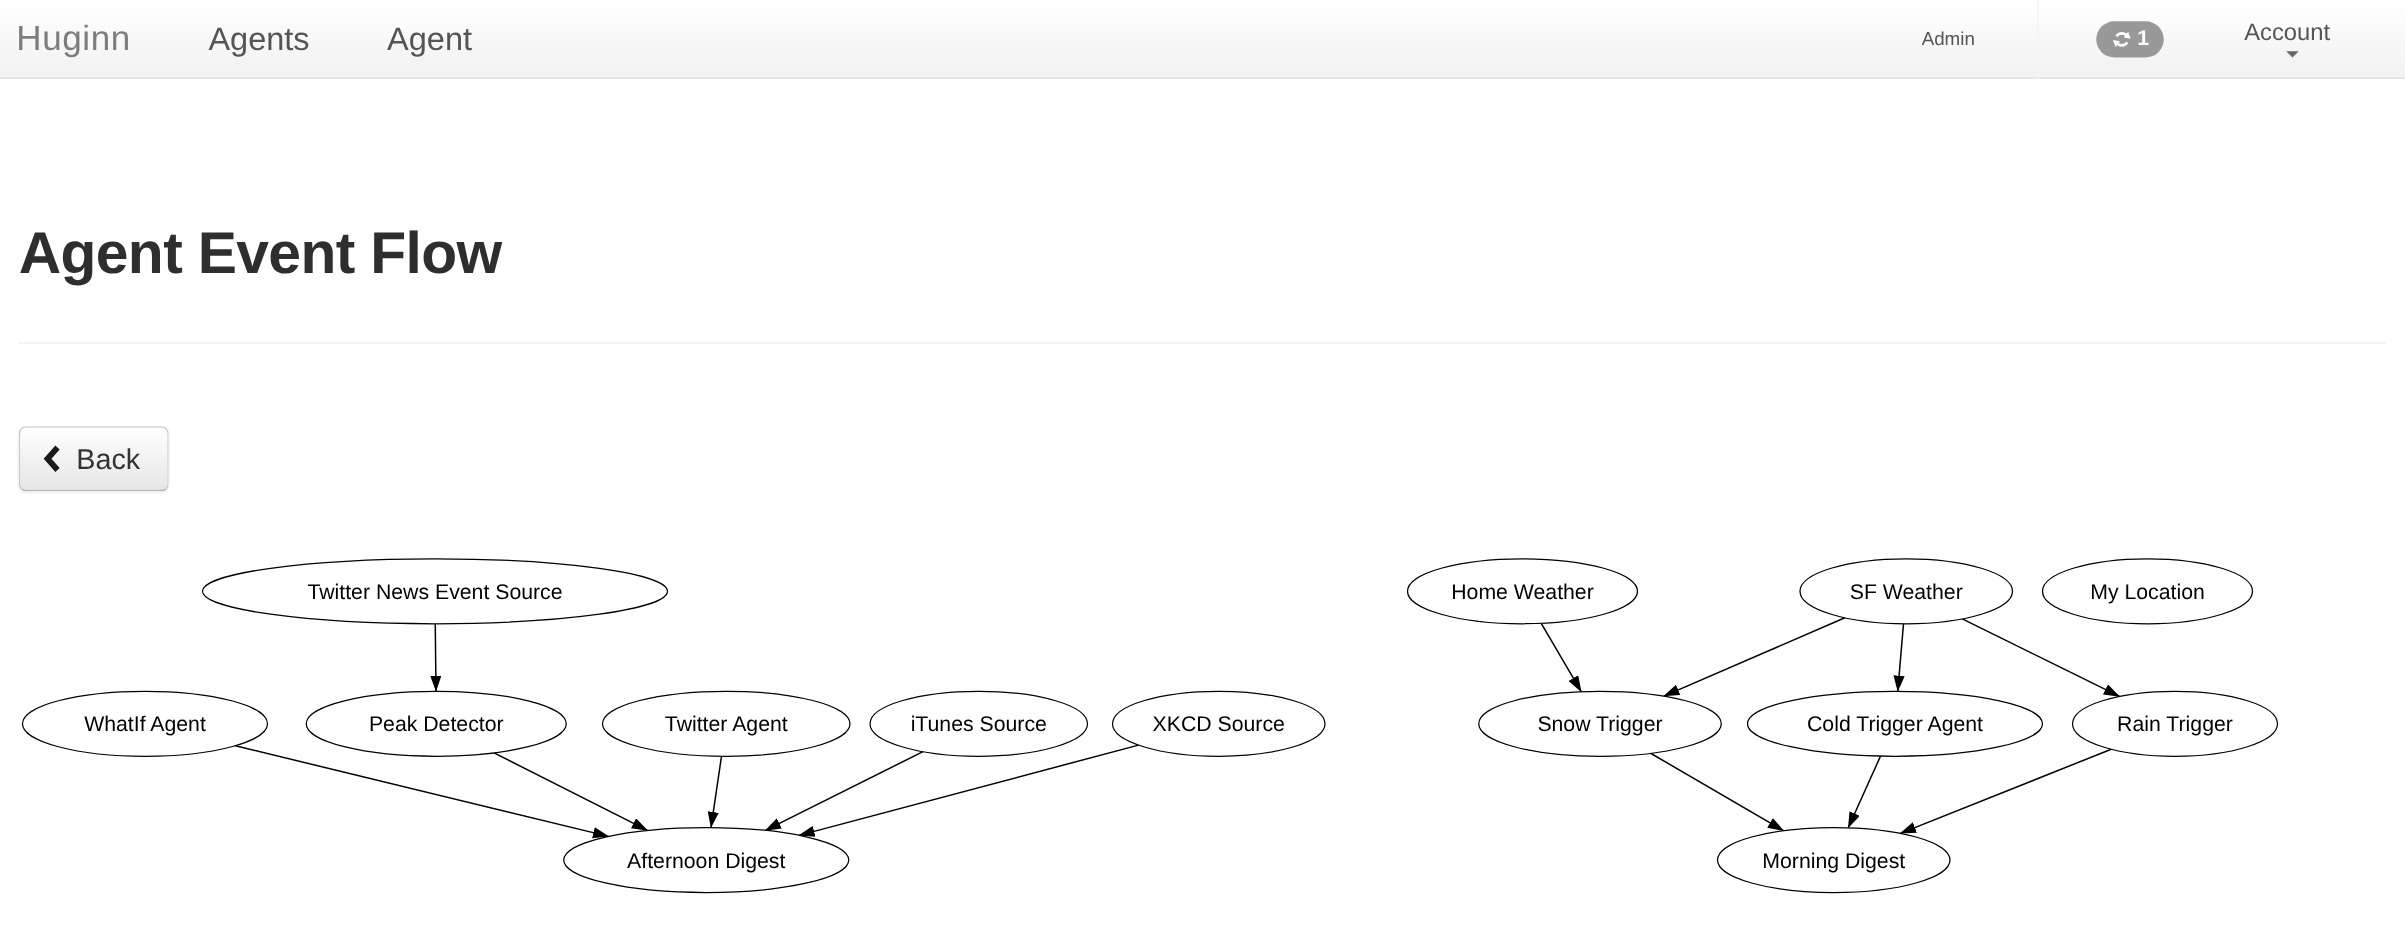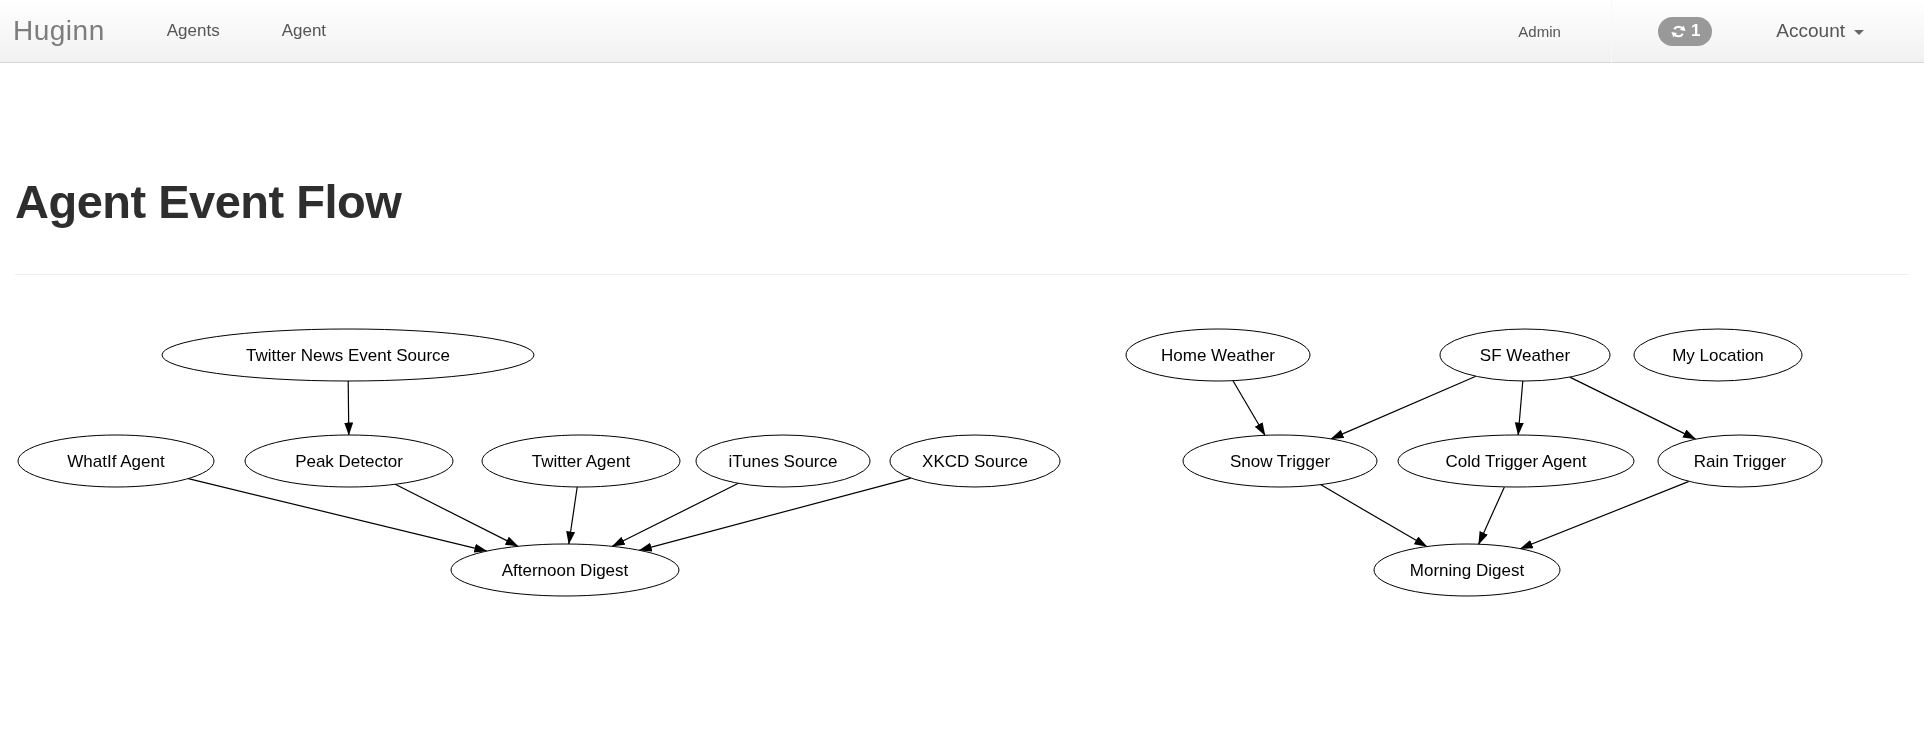--- a/index.html
+++ b/index.html
@@ -24,7 +24,7 @@
     margin-right: 62px; letter-spacing: 0.5px;
   }
   .nav-link {
-    font-size: 17px; color: #555; text-decoration: none;
+    font-size: 26px; color: #555; text-decoration: none;
     margin-right: 62px;
   }
   .nav-right { margin-left: auto; display: flex; align-items: center; height: 100%; }

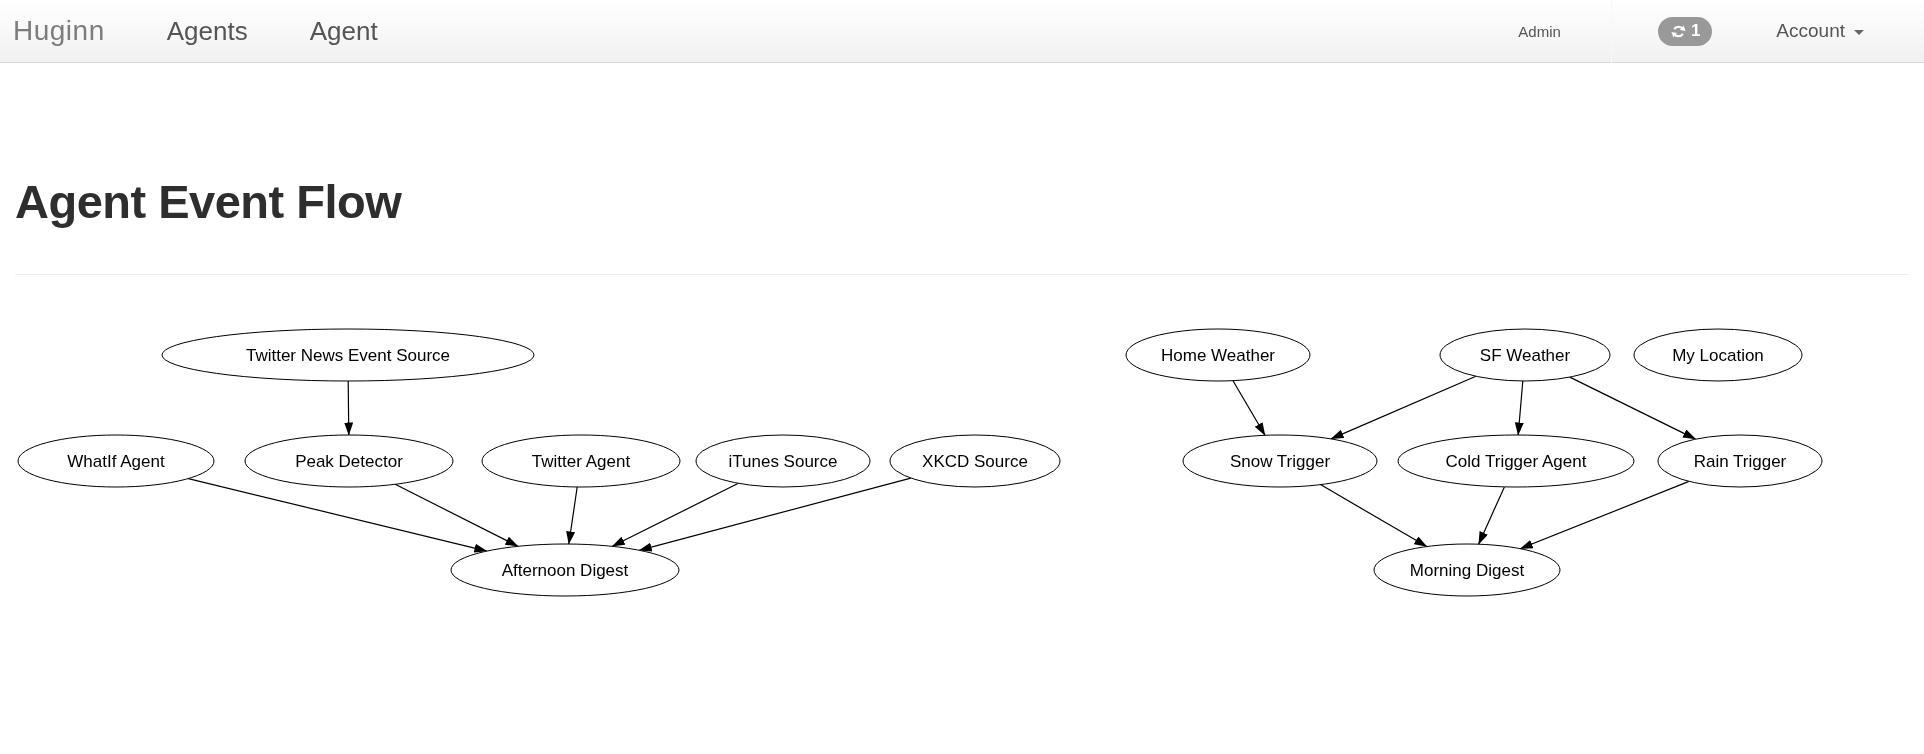--- a/index.html
+++ b/index.html
@@ -36,7 +36,7 @@
     background: #999999; color: #fff; font-size: 17px; font-weight: bold;
     cursor: pointer;
   }
-  .account { display: inline-flex; align-items: center; margin-left: 64px; margin-right: 60px; cursor: pointer; }
+  .account { display: inline-flex; align-items: center; margin-left: 64px; margin-right: 60px; cursor: pointer; flex-direction: column; }
   .account-label { font-size: 19px; color: #555; }
   .caret {
     width: 0; height: 0; margin-left: 9px; margin-top: 3px;

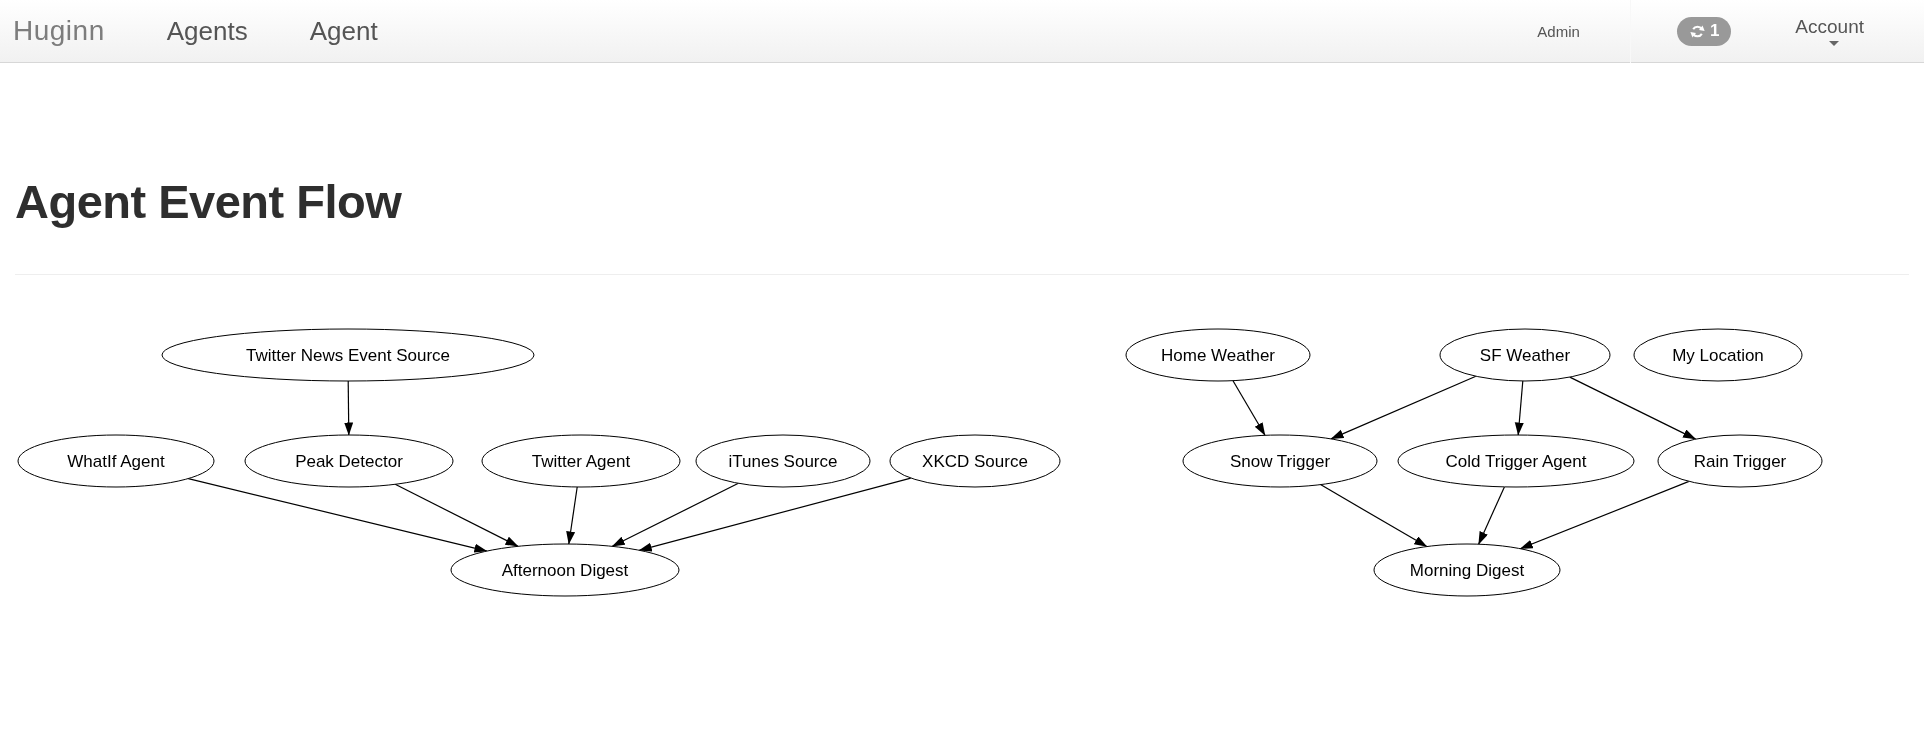--- a/index.html
+++ b/index.html
@@ -104,6 +104,14 @@
   <h1 class="page-title">Agent Event Flow</h1>
   <hr class="rule">
 
+  <button class="btn-back">
+    <span style="display:inline-flex;">
+      <svg width="15" height="24" viewBox="0 0 15 24" aria-hidden="true">
+        <polyline points="12,3 4,12 12,21" fill="none" stroke="#1a1a1a" stroke-width="4.6"></polyline>
+      </svg>
+    </span>
+    <span>Back</span>
+  </button>
 </div>
 
 <div class="diagram-wrap">

